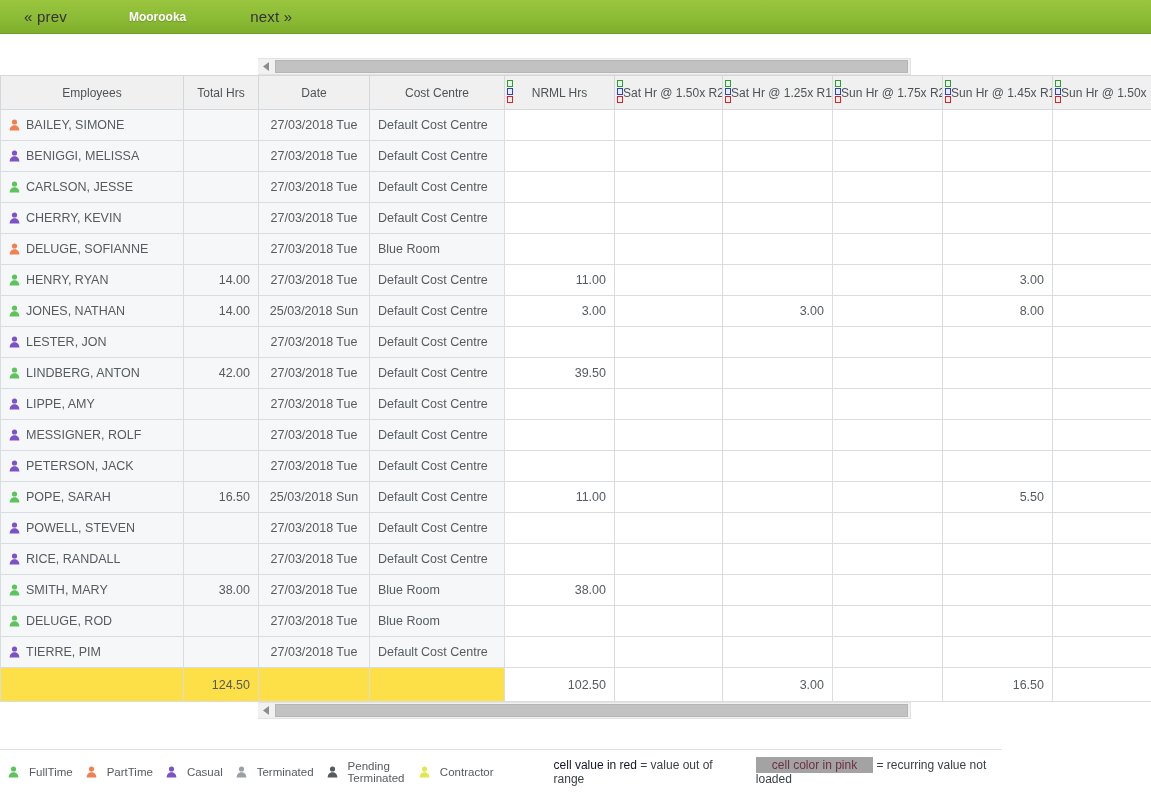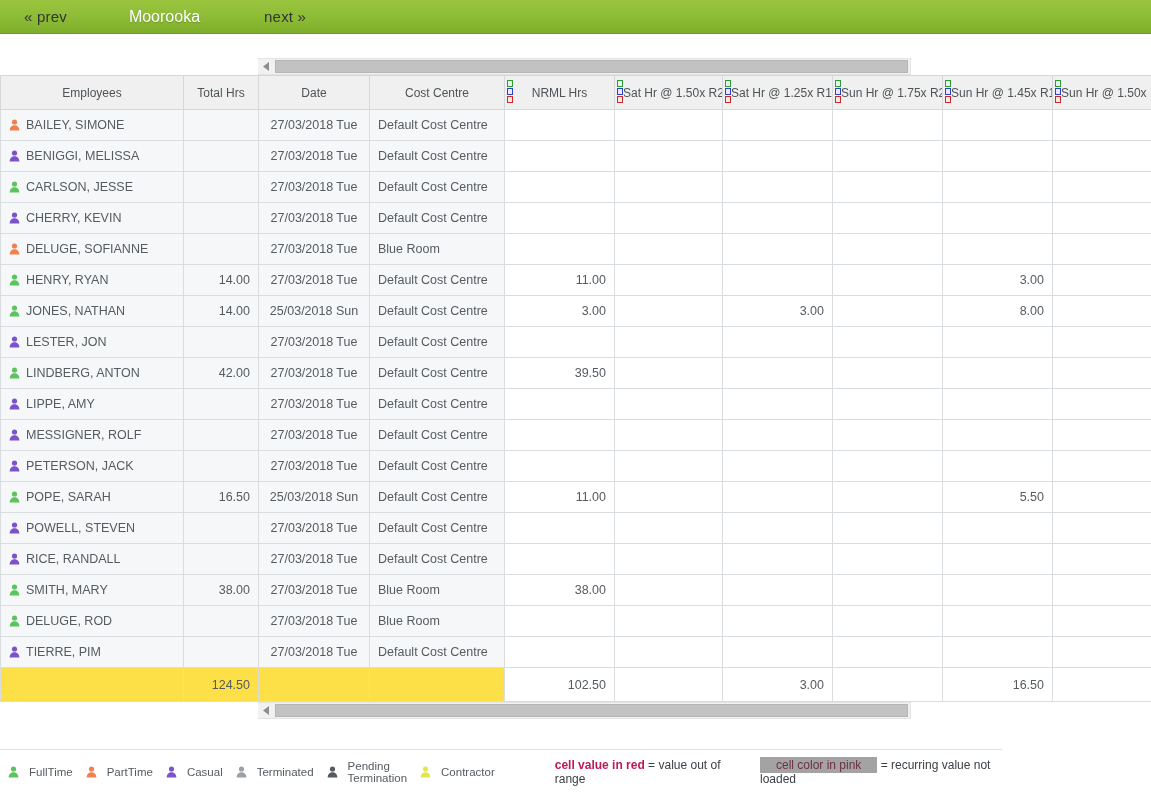--- a/index.html
+++ b/index.html
@@ -34,8 +34,8 @@
   }
   .topbar .nav-title {
     color: #ffffff;
-    font-size: 16px;
-    font-weight: normal;
+    font-size: 12px;
+    font-weight: bold;
     margin: 0 58px 0 56px;
     text-shadow: 0 1px 1px rgba(90,120,30,.55);
   }

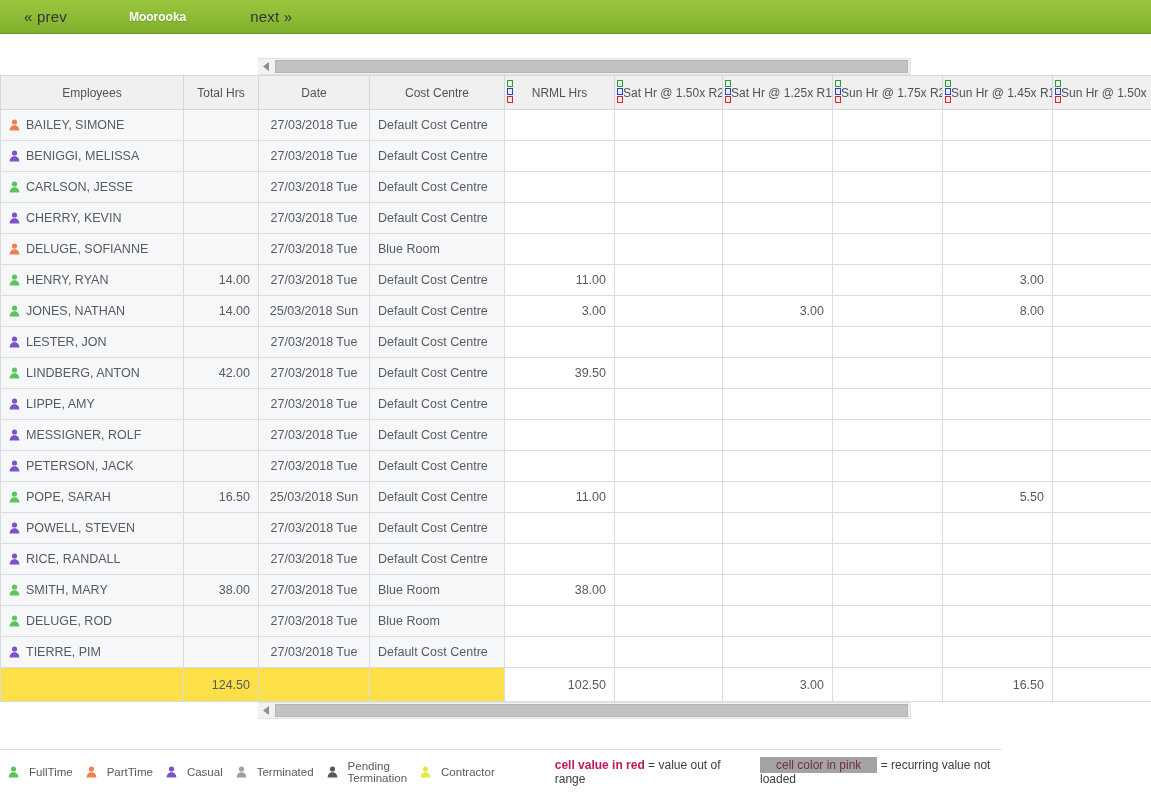--- a/index.html
+++ b/index.html
@@ -612,7 +612,7 @@
               <path d="M0.6 11.6 C0.9 7.8 3 6.3 5.5 6.3 C8 6.3 10.1 7.8 10.4 11.6 Z" fill="#555b60"></path>
             </svg>
           </span>
-          <span>Pending Termination</span>
+          <span>Pending Terminated</span>
         </div>
         <div class="lg-item">
           <span class="person">

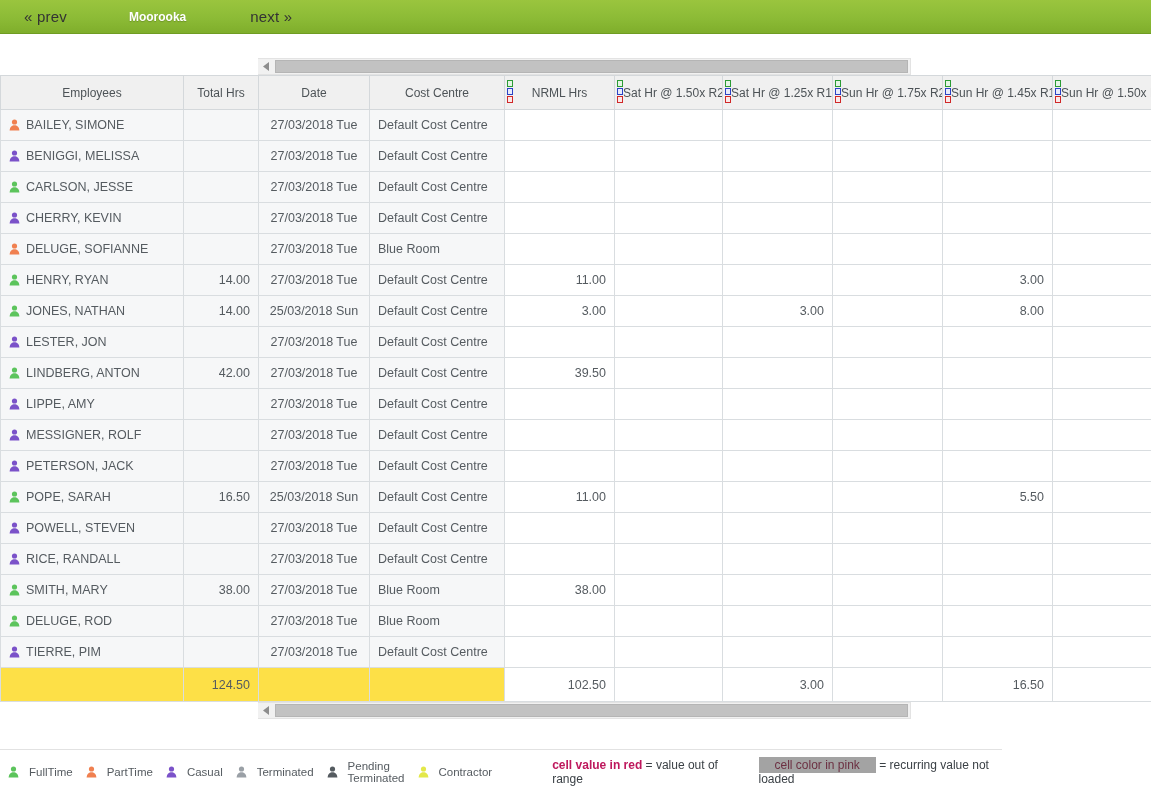--- a/index.html
+++ b/index.html
@@ -192,7 +192,7 @@
     gap: 26px;
     font-size: 12px;
   }
-  .red-txt  { color: #be185d; font-weight: bold; }
+  .red-txt  { color: #0f172a; }
   .pink-bg  { background: #a3a3a3; color: #6c3042; padding: 1px 16px; }
   .lg-note  { color: #3b4146; }
 </style>

